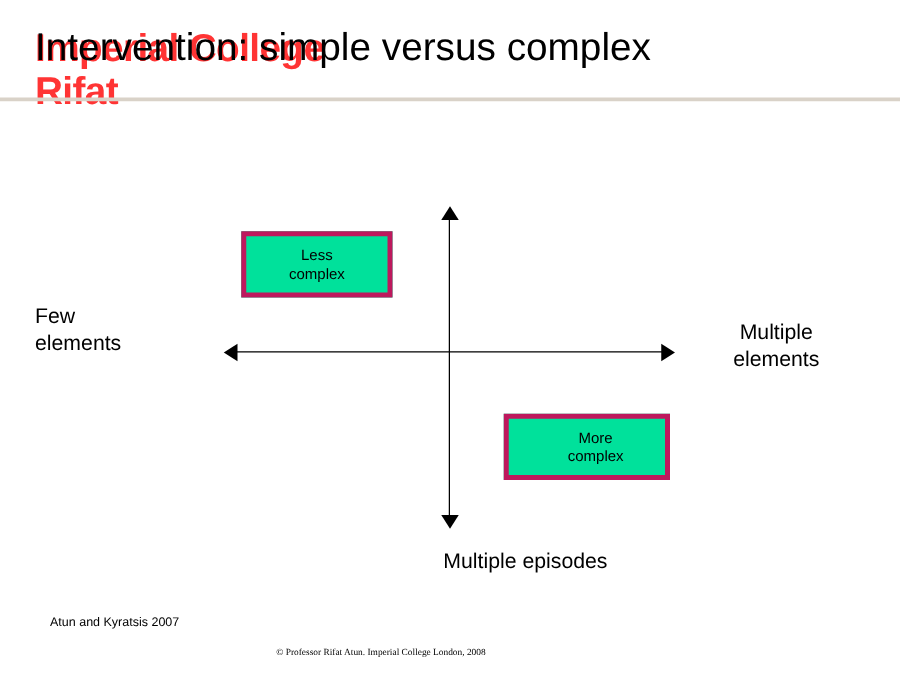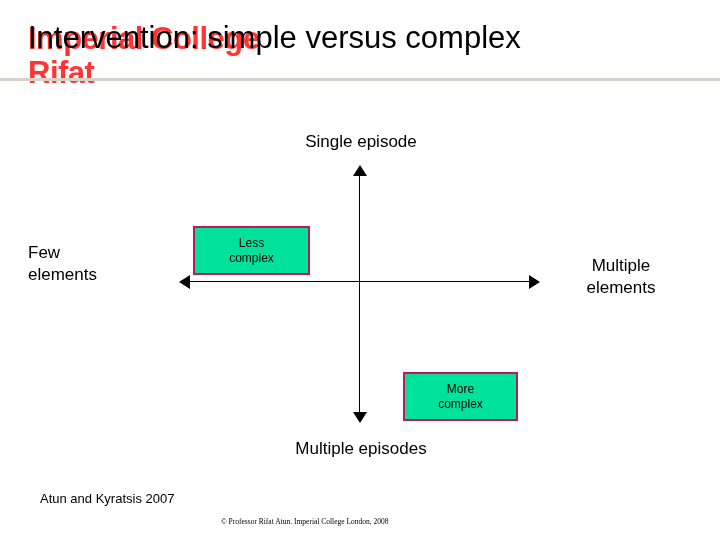--- a/index.html
+++ b/index.html
@@ -201,7 +201,6 @@
   <div class="arrow arrow-left"></div>
   <div class="arrow arrow-right"></div>
 
-  <div class="label label-top">Single episode</div>
   <div class="label label-bottom">Multiple episodes</div>
   <div class="label label-left">Few
 elements</div>

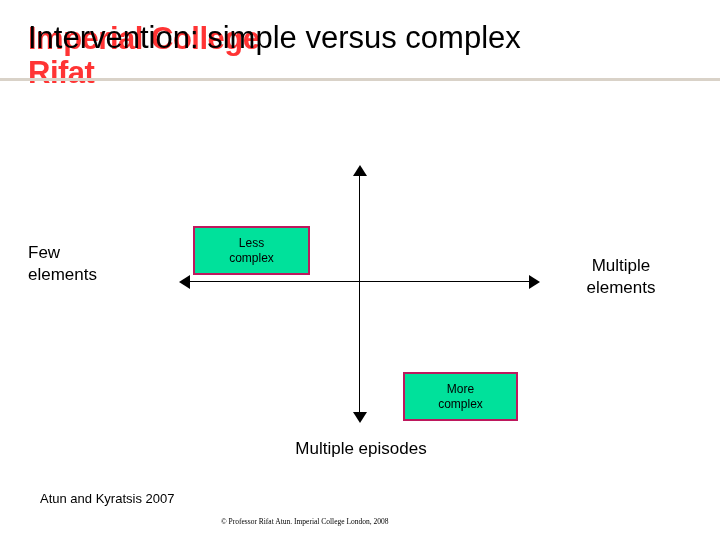--- a/index.html
+++ b/index.html
@@ -140,7 +140,7 @@
   .box {
     position: absolute;
     background: #00e19b;
-    border: 2px solid #be185d;
+    border: 4px solid #be185d;
     color: #000000;
     font-size: 12px;
     line-height: 15px;
@@ -150,7 +150,6 @@
     align-items: center;
     justify-content: center;
     white-space: pre-line;
-    margin-top: 41px;
   }
   .box-less {
     left: 193px;

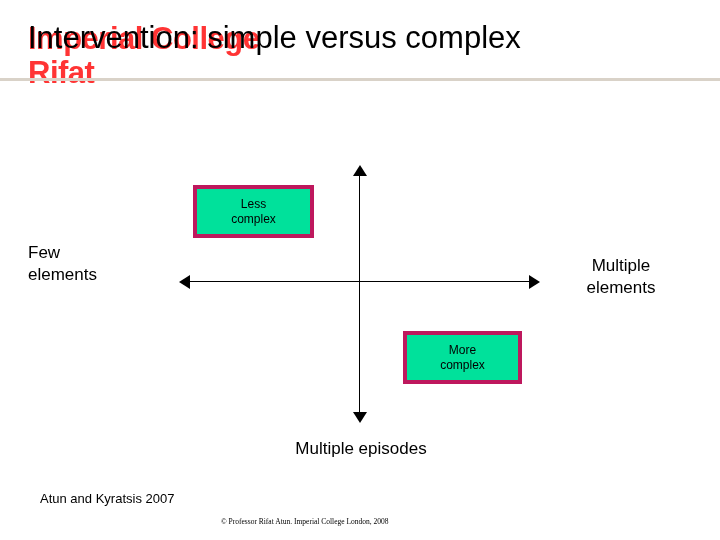--- a/index.html
+++ b/index.html
@@ -162,6 +162,7 @@
     top: 331px;
     width: 111px;
     height: 45px;
+    padding-left: 14px;
   }
 
   

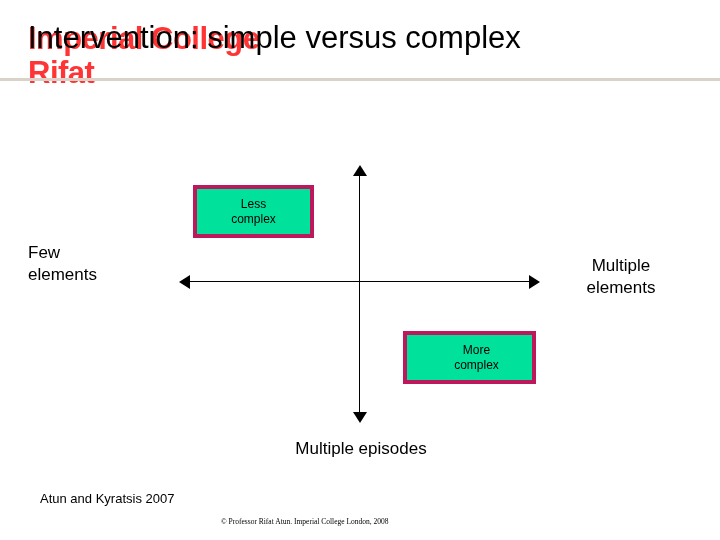--- a/index.html
+++ b/index.html
@@ -122,7 +122,7 @@
     left: 236px;
     top: 438px;
     width: 250px;
-    text-align: center;
+    text-align: right;
   }
   .label-left {
     left: 28px;

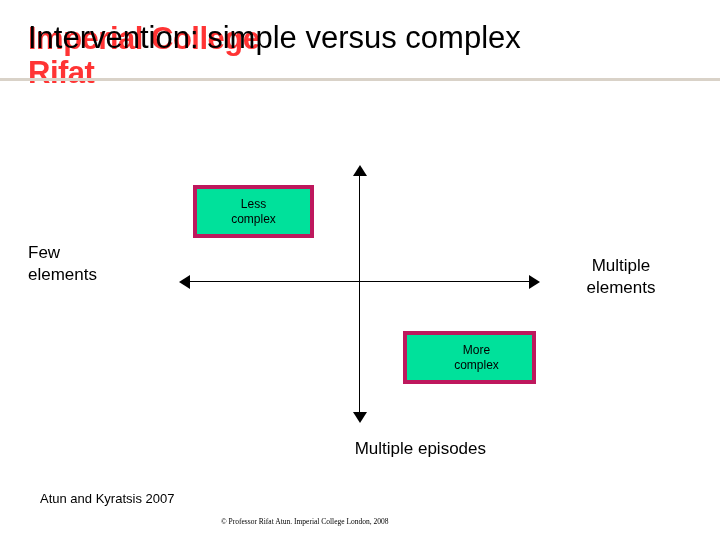--- a/index.html
+++ b/index.html
@@ -170,7 +170,7 @@
     position: absolute;
     left: 40px;
     top: 493px;
-    font-size: 13px;
+    font-size: 10px;
     line-height: 11px;
     color: #000000;
   }

